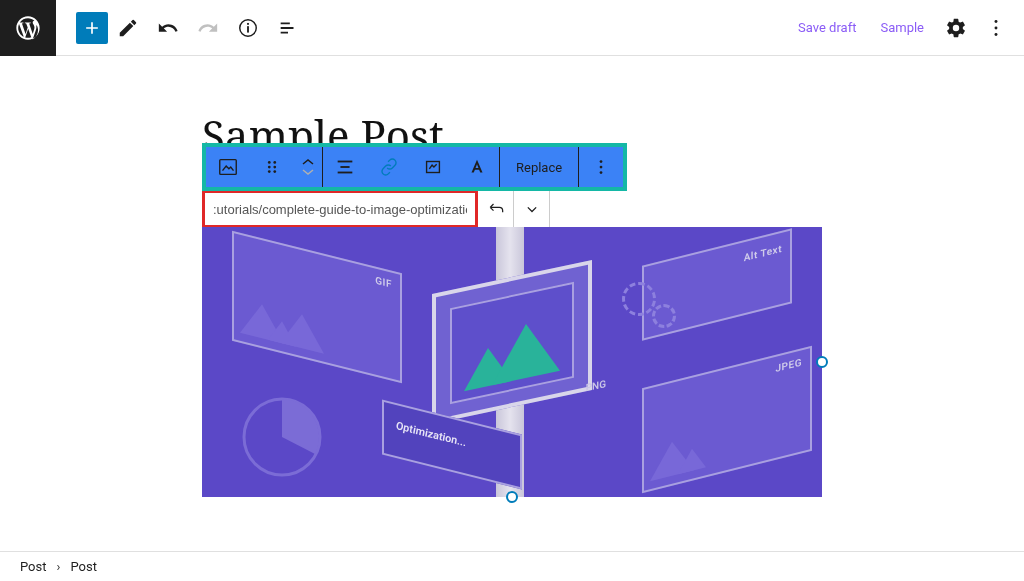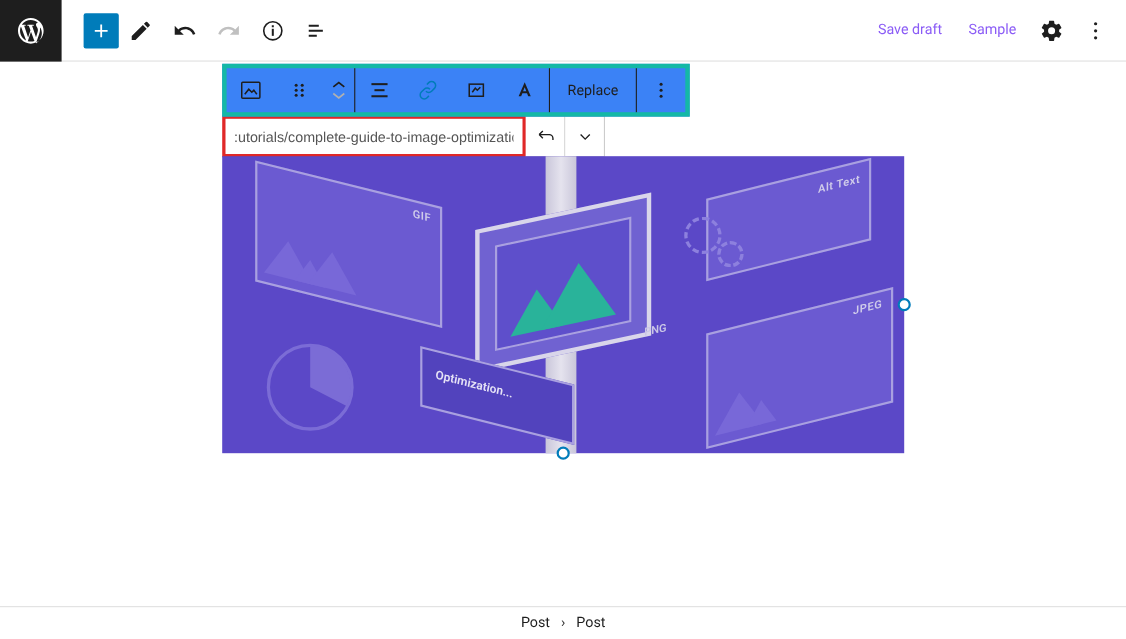--- a/index.html
+++ b/index.html
@@ -131,6 +131,7 @@
 </div>
 
 <div class="editor">
+  <div class="post-title">Sample Post</div>
 
   <div style="width:620px; position:relative;">
     <div class="block-toolbar" style="position:absolute; top:-48px; left:0;">

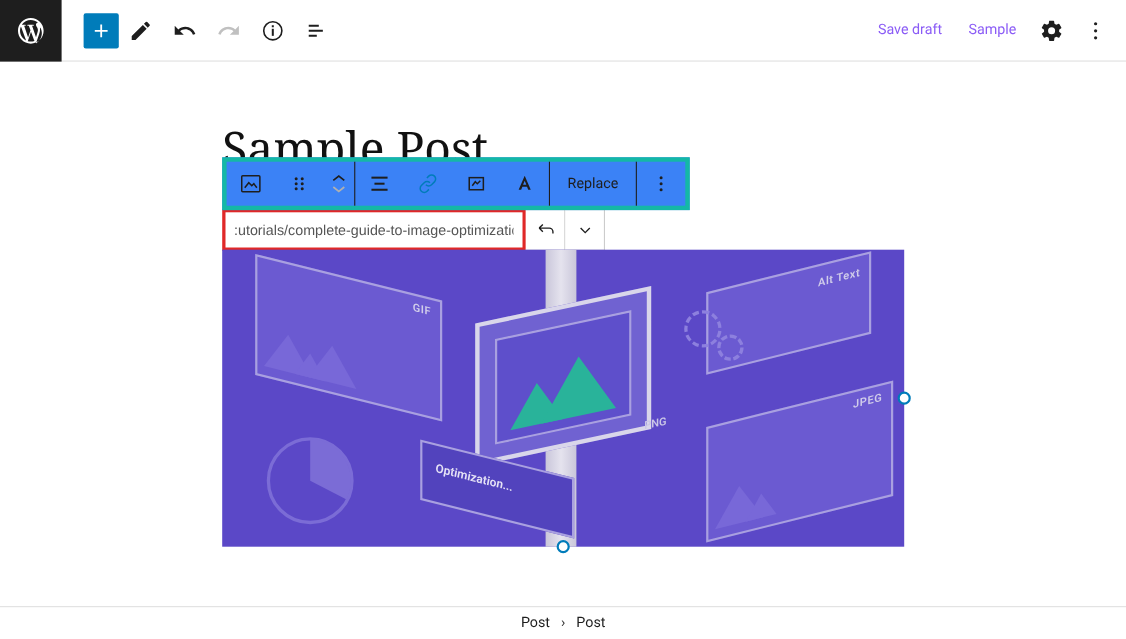--- a/index.html
+++ b/index.html
@@ -44,7 +44,7 @@
     
     .caption { margin-top: 10px; font-size: 13px; color: #888; text-align: center; width: 620px; }
     
-    .breadcrumb { position: absolute; bottom: 0; left: 0; right: 0; height: 30px; border-top: 1px solid #e0e0e0; display: flex; align-items: center; padding: 0 20px; font-size: 13px; justify-content: center; }
+    .breadcrumb { position: absolute; bottom: 0; left: 0; right: 0; height: 30px; border-top: 1px solid #e0e0e0; display: flex; align-items: center; padding: 0 20px; font-size: 13px; }
     .breadcrumb span { cursor: pointer; }
     .breadcrumb .sep { margin: 0 10px; color: #333; }
 

